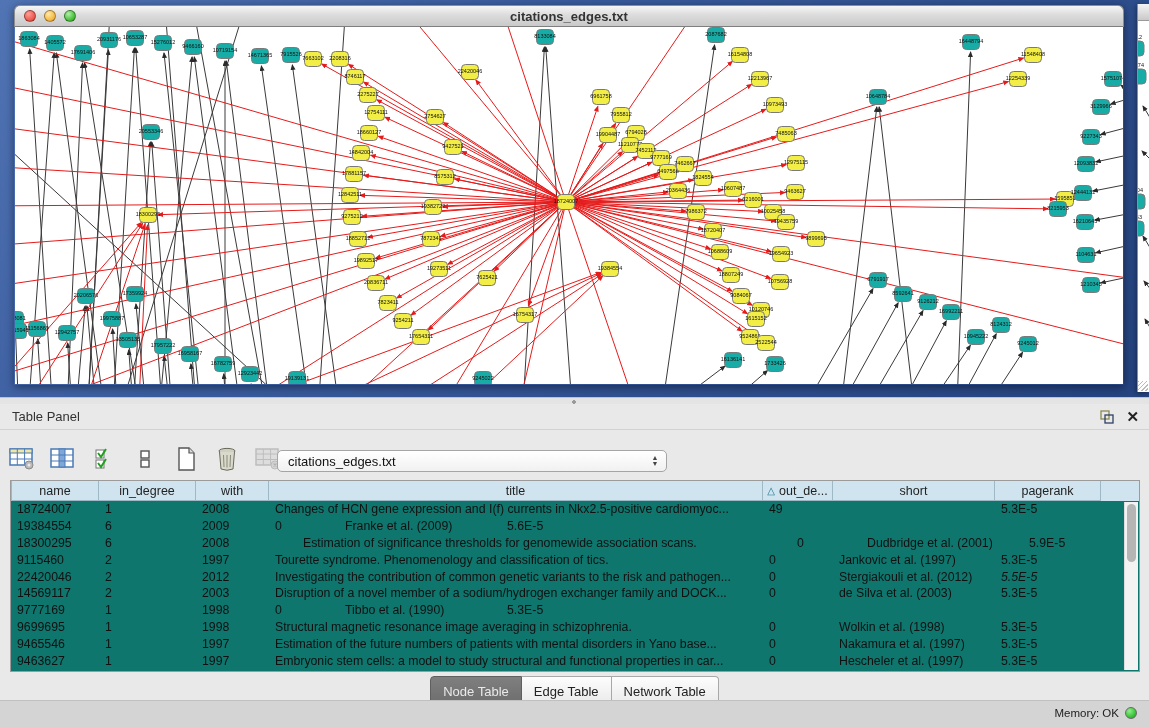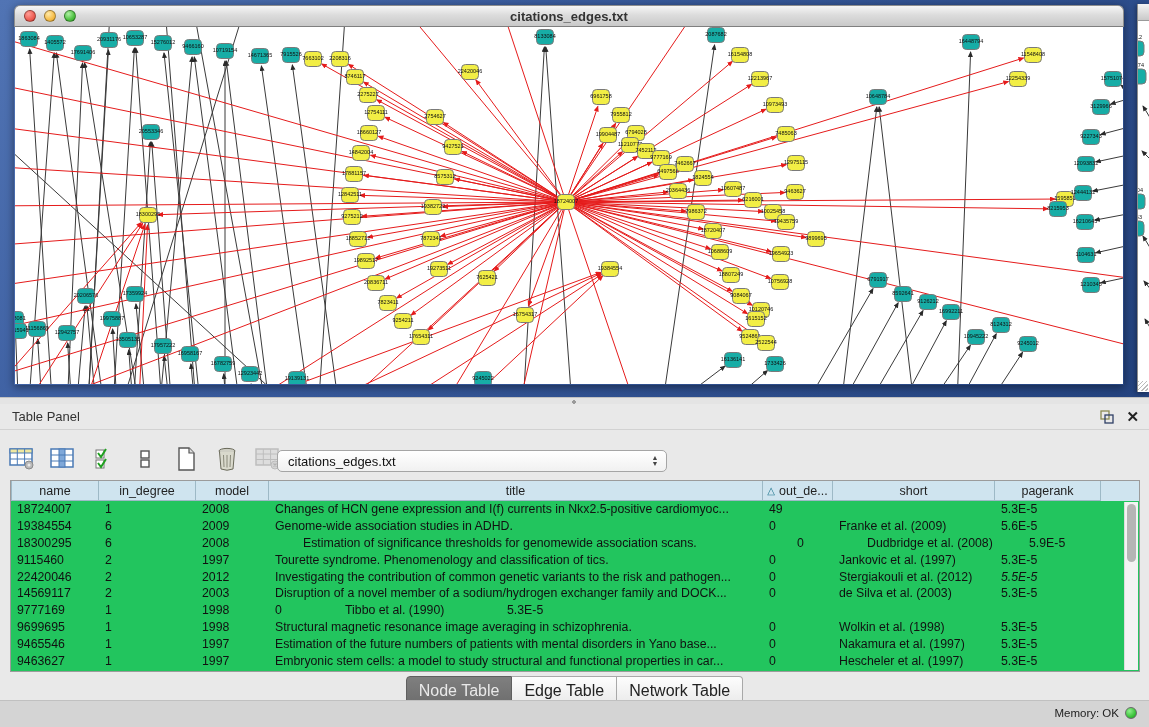--- a/index.html
+++ b/index.html
@@ -68,7 +68,7 @@
     line-height:6px; padding-right:4px; }
 
   .tbl-container { position:absolute; left:10px; top:76px; width:1130px; height:192px;
-    background:#22c55e; border:1px solid #9b9b9b; overflow:hidden; }
+    background:#0f766e; border:1px solid #9b9b9b; overflow:hidden; }
   .tbl-header { display:flex; height:20px; background:#cfe4ef; }
   .th { border-right:1px solid #9db9c6; border-bottom:1px solid #9db9c6;
     font-size:12.5px; color:#222; display:flex; align-items:center;

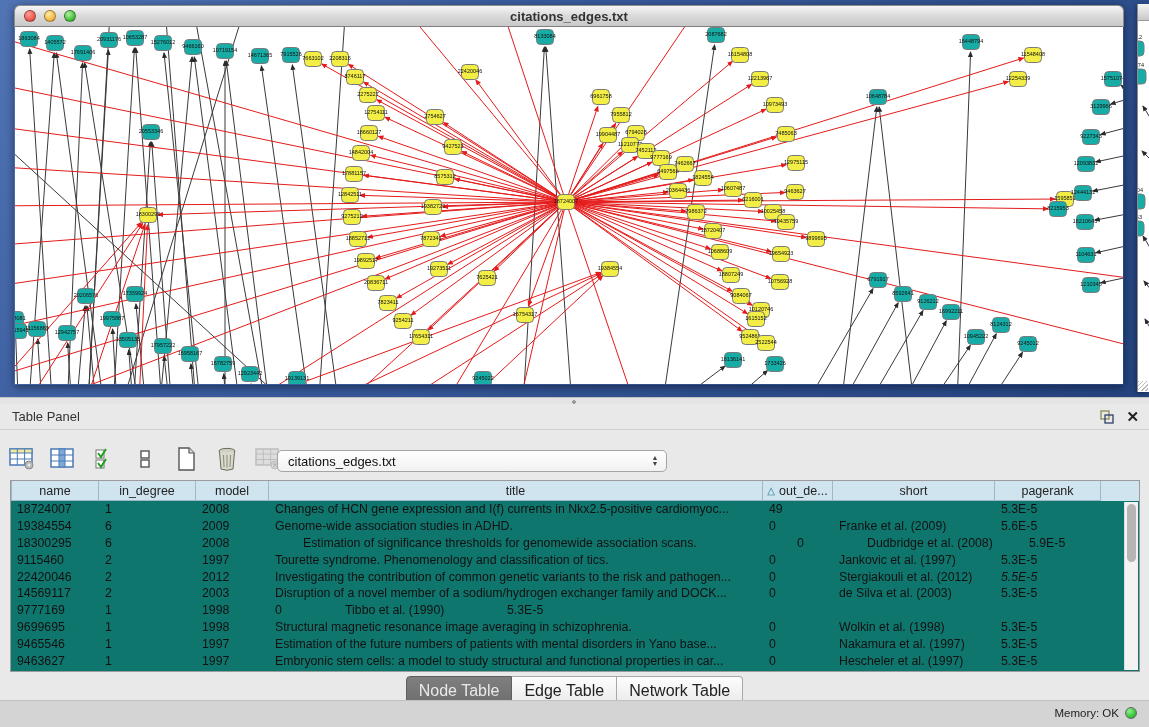--- a/index.html
+++ b/index.html
@@ -852,7 +852,7 @@
           <span>in_degree</span>
         </div>
         <div class="th" style="width: 73px;">
-          <span>model</span>
+          <span>with</span>
         </div>
         <div class="th" style="width: 494px;">
           <span>title</span>

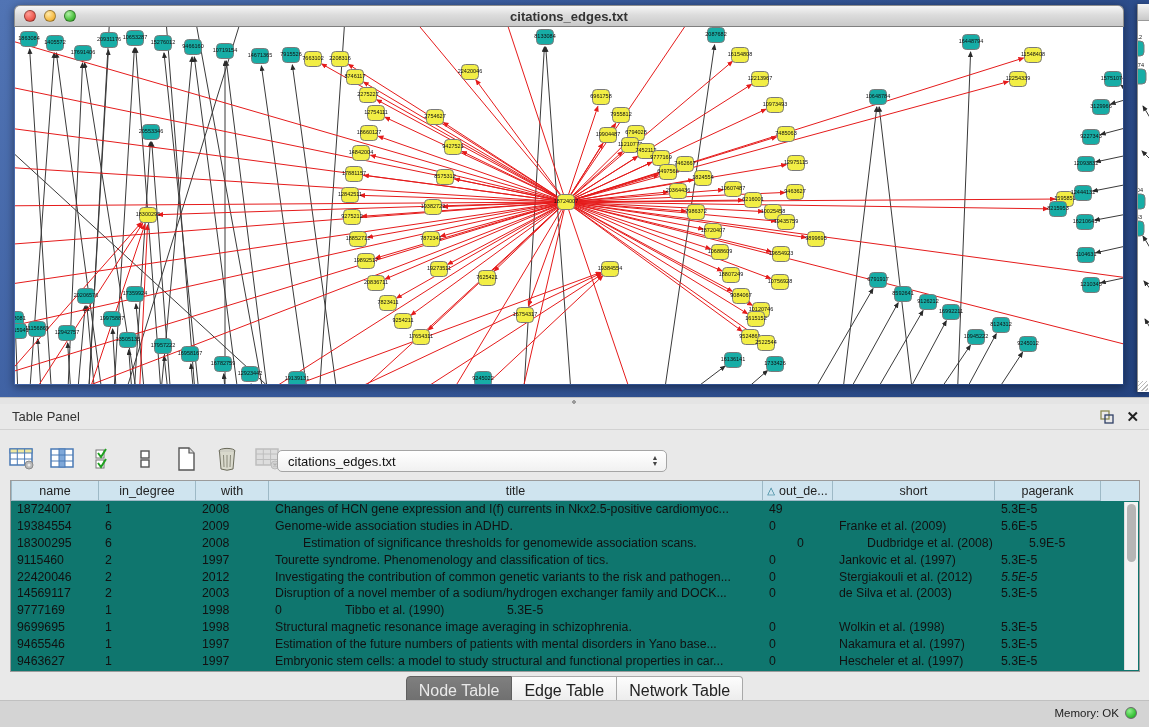--- a/index.html
+++ b/index.html
@@ -882,7 +882,6 @@
           <div class="td" style="width: 88px;">19384554</div>
           <div class="td" style="width: 97px;">6</div>
           <div class="td" style="width: 73px;">2009</div>
-          <div class="td" style="width: 494px;">Genome-wide association studies in ADHD.</div>
           <div class="td" style="width: 70px;">0</div>
           <div class="td" style="width: 162px;">Franke et al. (2009)</div>
           <div class="td" style="width: 106px;">5.6E-5</div>

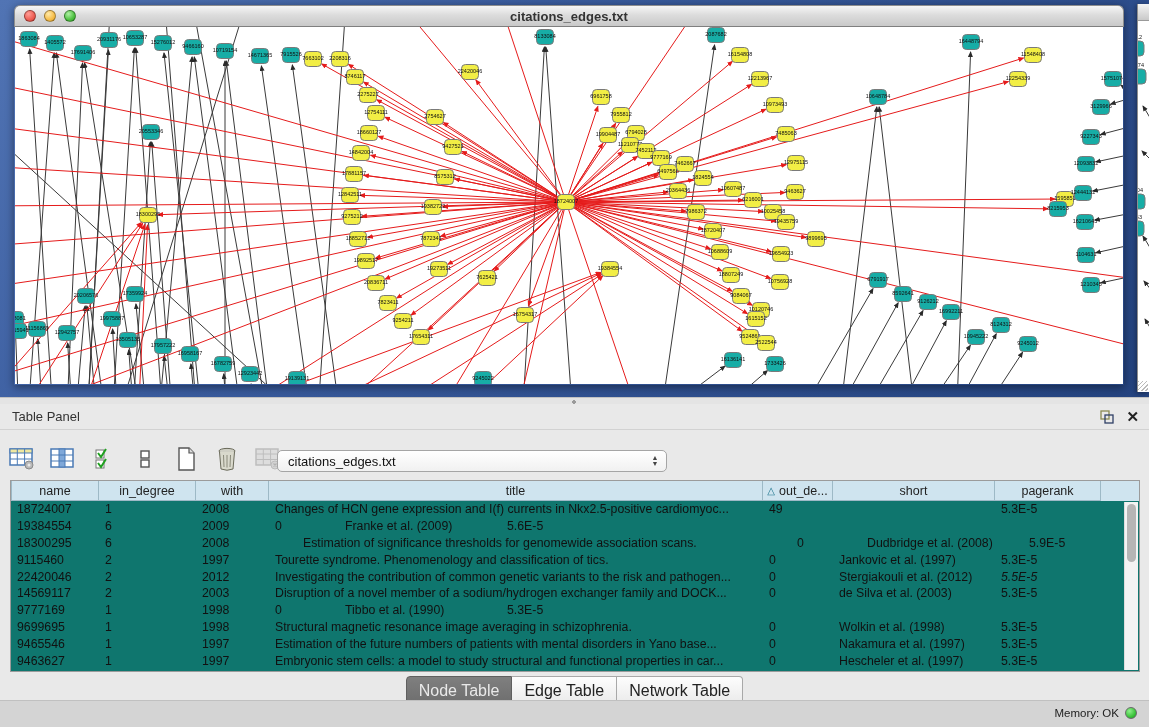--- a/index.html
+++ b/index.html
@@ -892,7 +892,7 @@
           <div class="td" style="width: 73px;">2008</div>
           <div class="td" style="width: 494px; margin-left: 28px;">Estimation of significance thresholds for genomewide association scans.</div>
           <div class="td" style="width: 70px;">0</div>
-          <div class="td" style="width: 162px;">Dudbridge et al. (2008)</div>
+          <div class="td" style="width: 162px;">Dudbridge et al. (2001)</div>
           <div class="td" style="width: 106px;">5.9E-5</div>
         </div>
         <div class="tr">

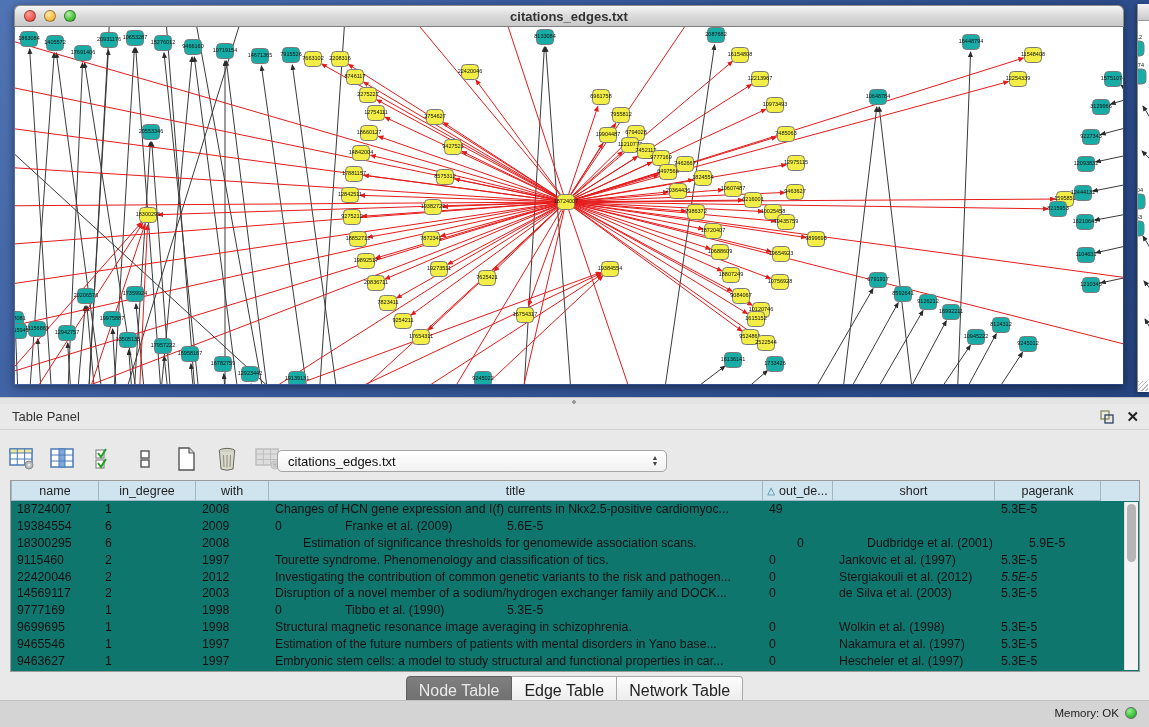--- a/index.html
+++ b/index.html
@@ -86,7 +86,7 @@
 
   .tab-row { position:absolute; left:0; right:0; top:272px; display:flex;
     justify-content:center; }
-  .tab { height:30px; padding:0 12px; font-size:16px; display:flex;
+  .tab { height:30px; padding:0 12px; font-size:13px; display:flex;
     align-items:center; border:1px solid #a8a8a8; background:linear-gradient(#fdfdfd,#e9e9e9);
     color:#222; }
   .tab.active { background:linear-gradient(#7f7f7f,#6d6d6d); color:#e9e9e9;

